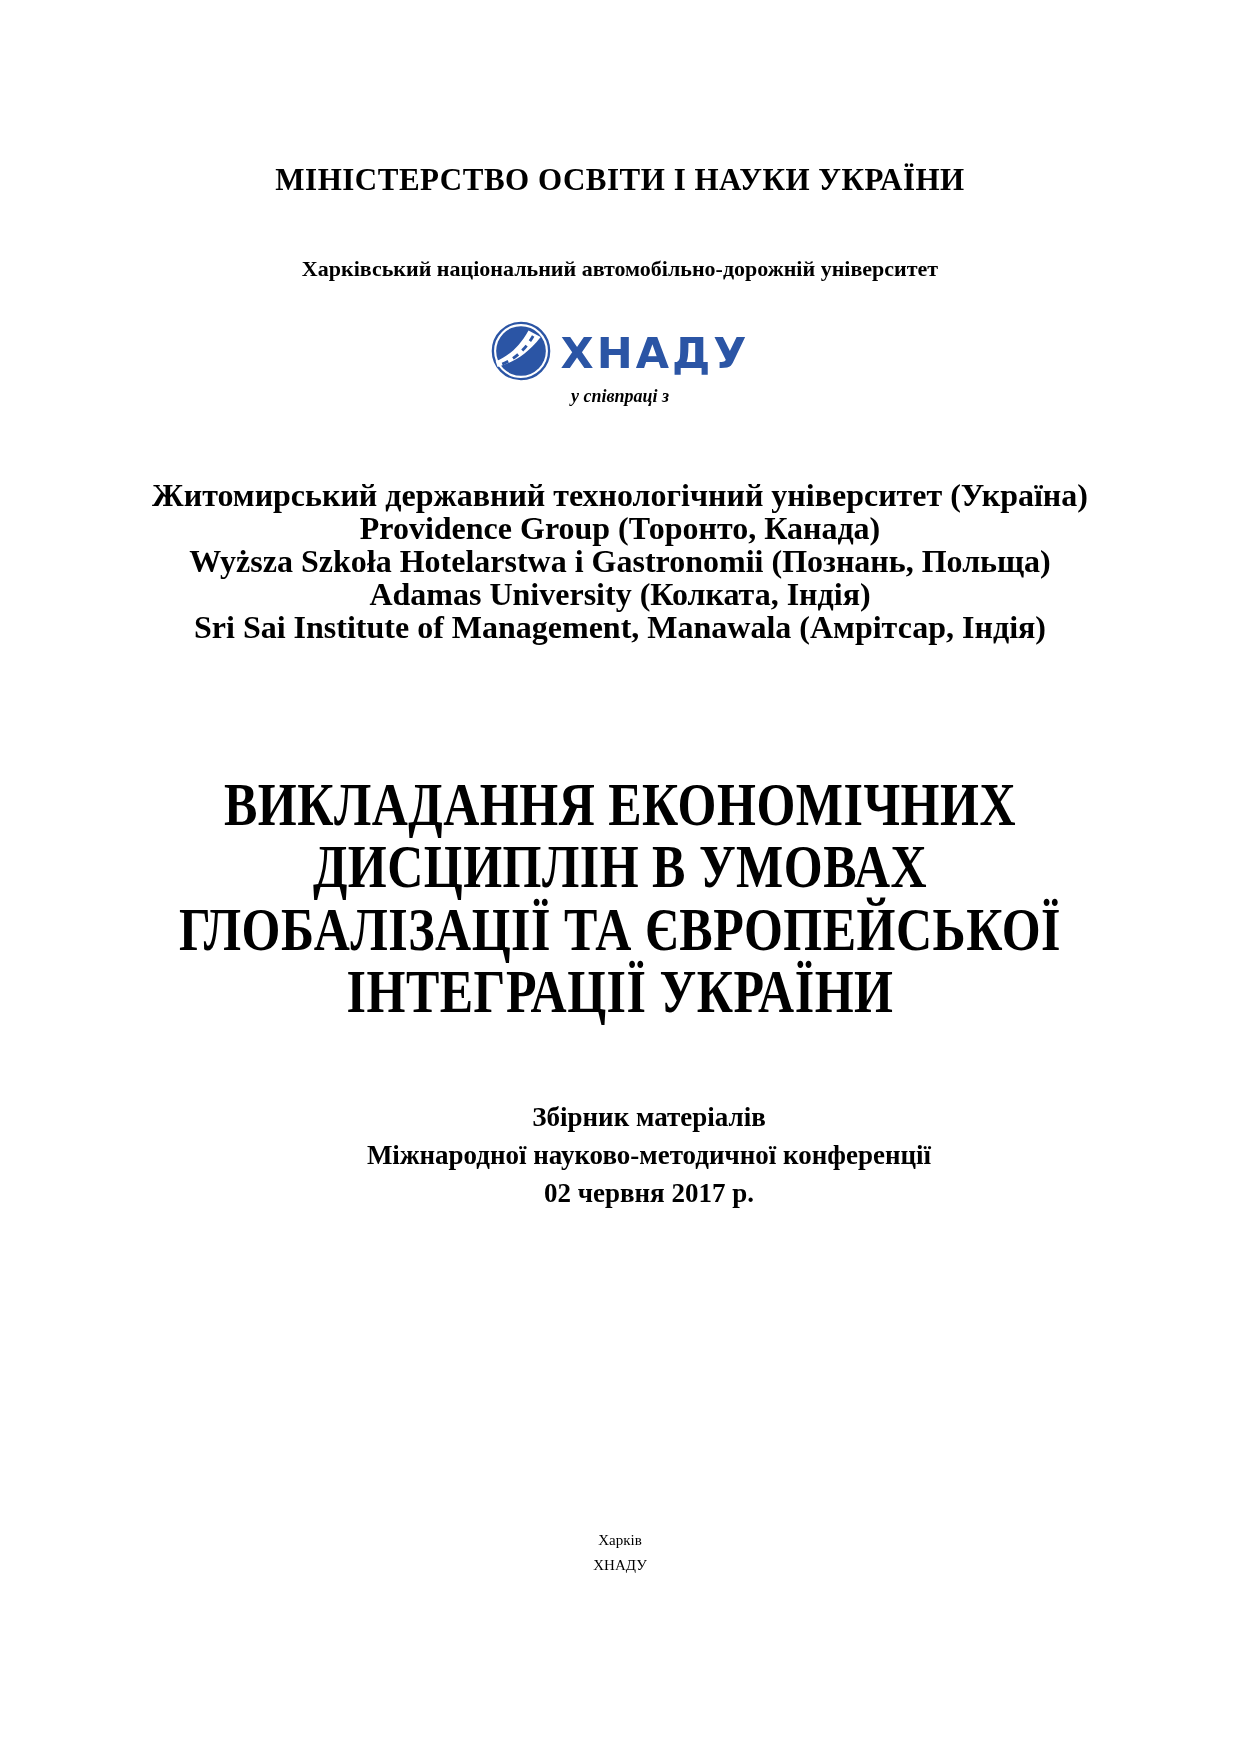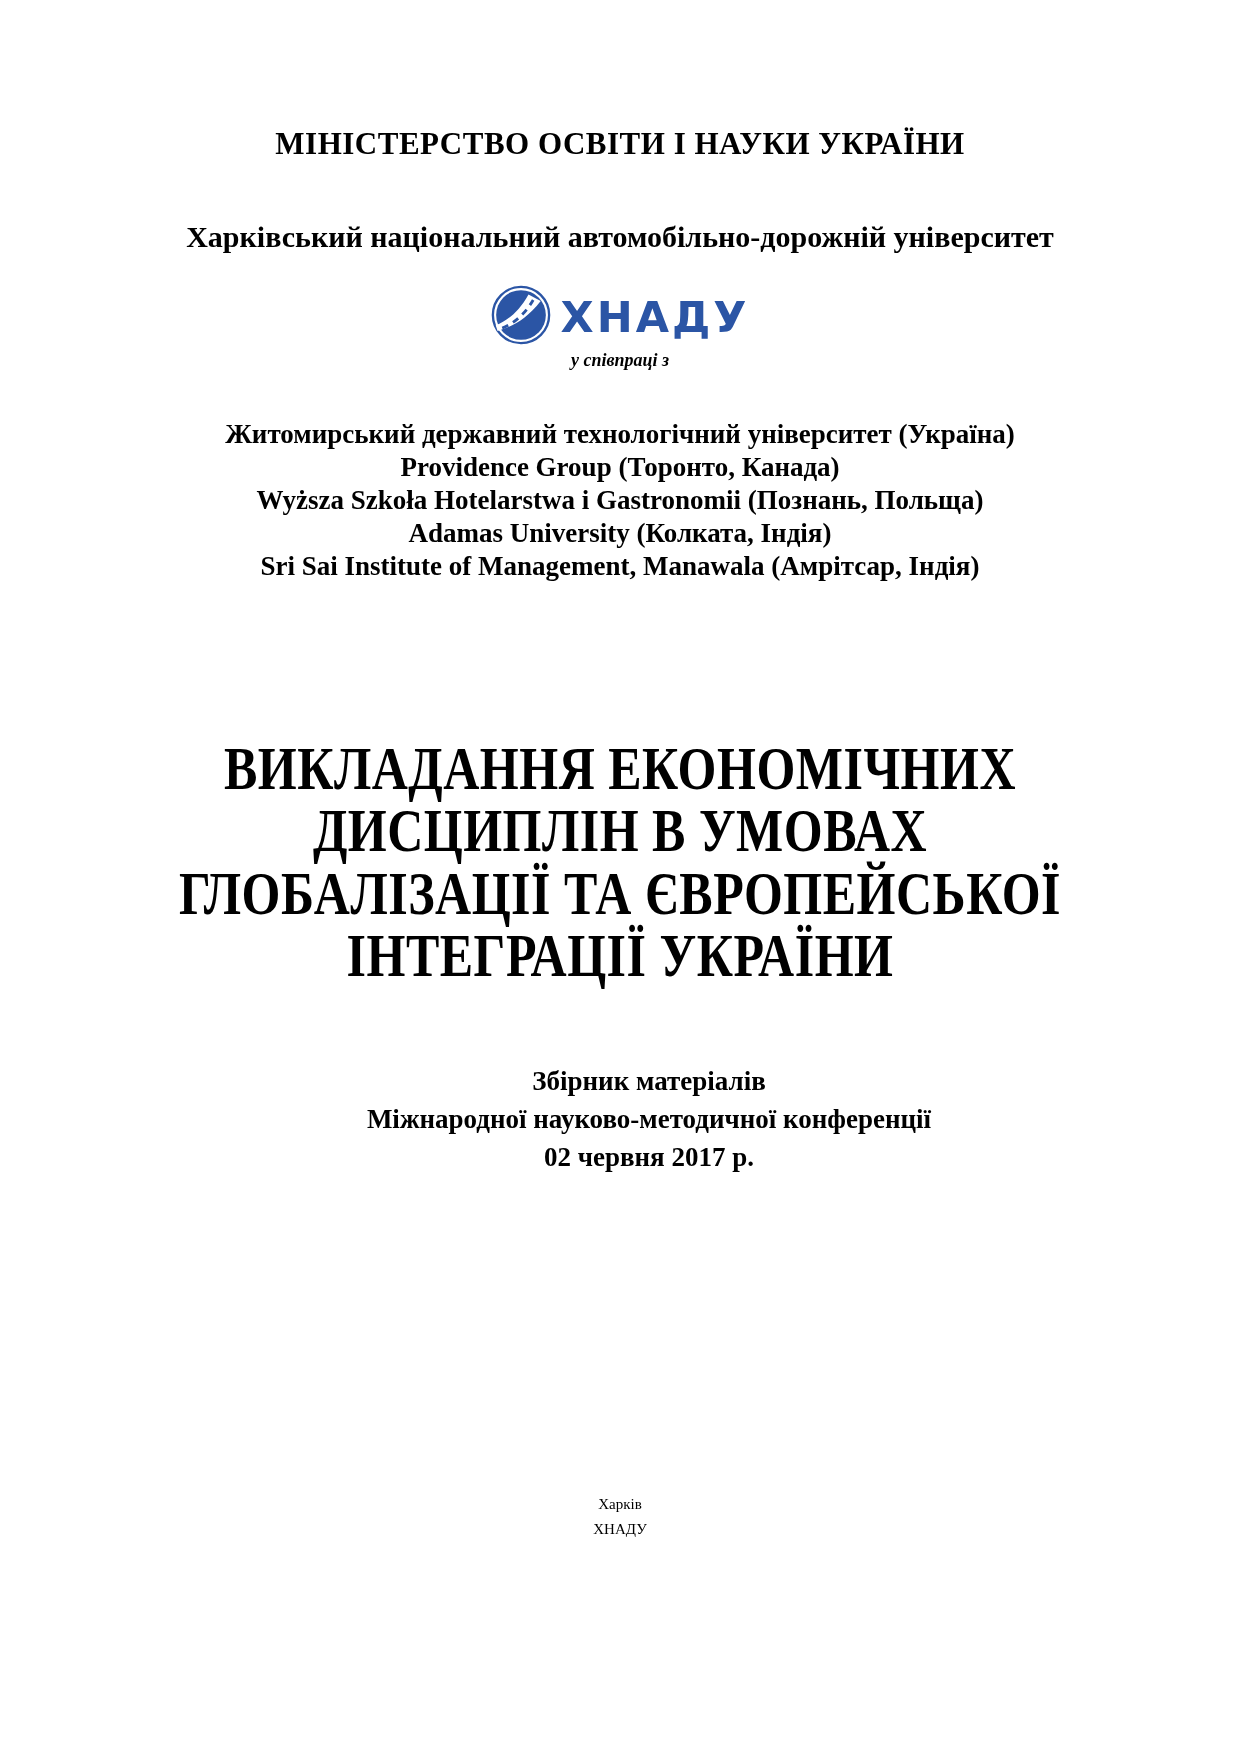--- a/index.html
+++ b/index.html
@@ -15,6 +15,7 @@
     font-family: "Liberation Serif", serif;
     color: #000000;
     overflow: hidden;
+    margin-top: 36px;
   }
   .centered-block {
     position: absolute;

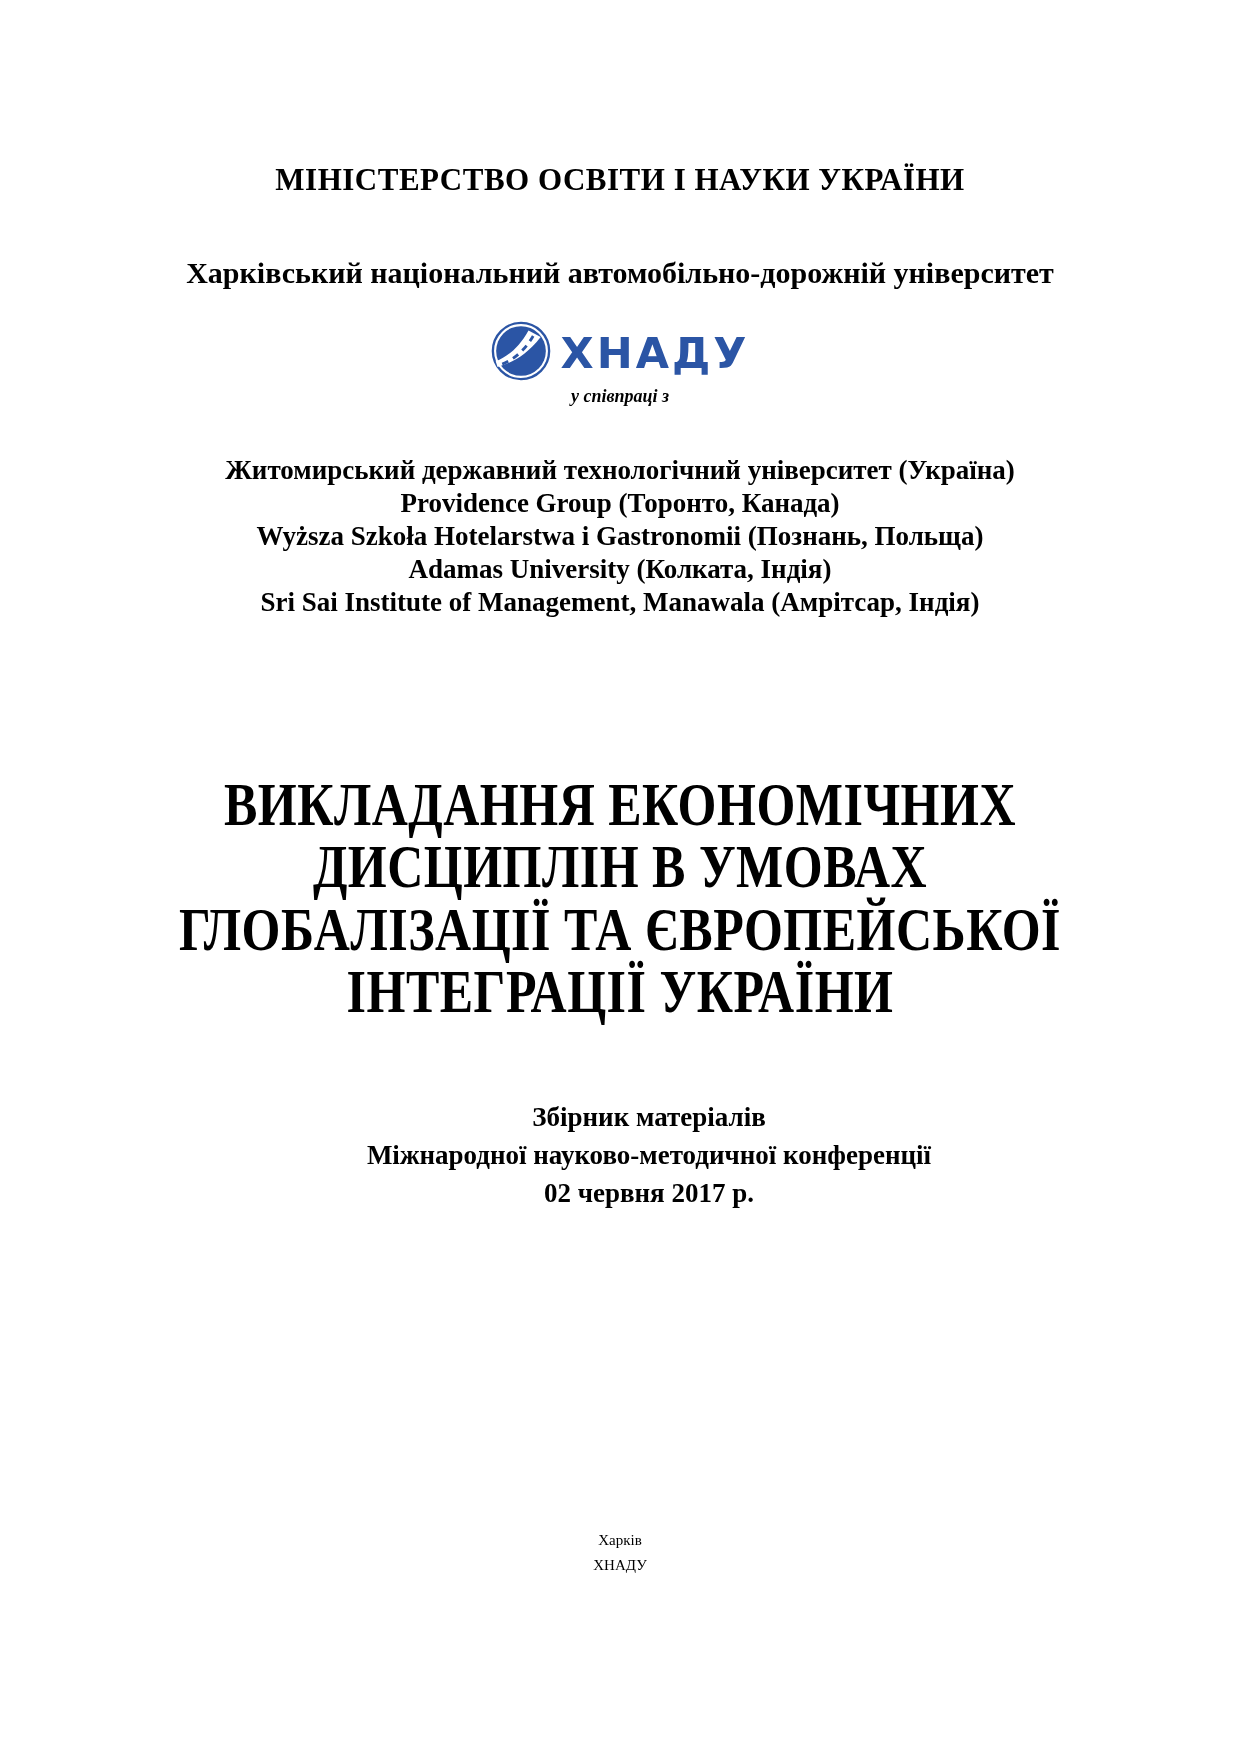--- a/index.html
+++ b/index.html
@@ -32,7 +32,7 @@
   }
   .university {
     top: 220px;
-    font-size: 30px;
+    font-size: 22px;
     font-weight: bold;
   }
   .logo-row {

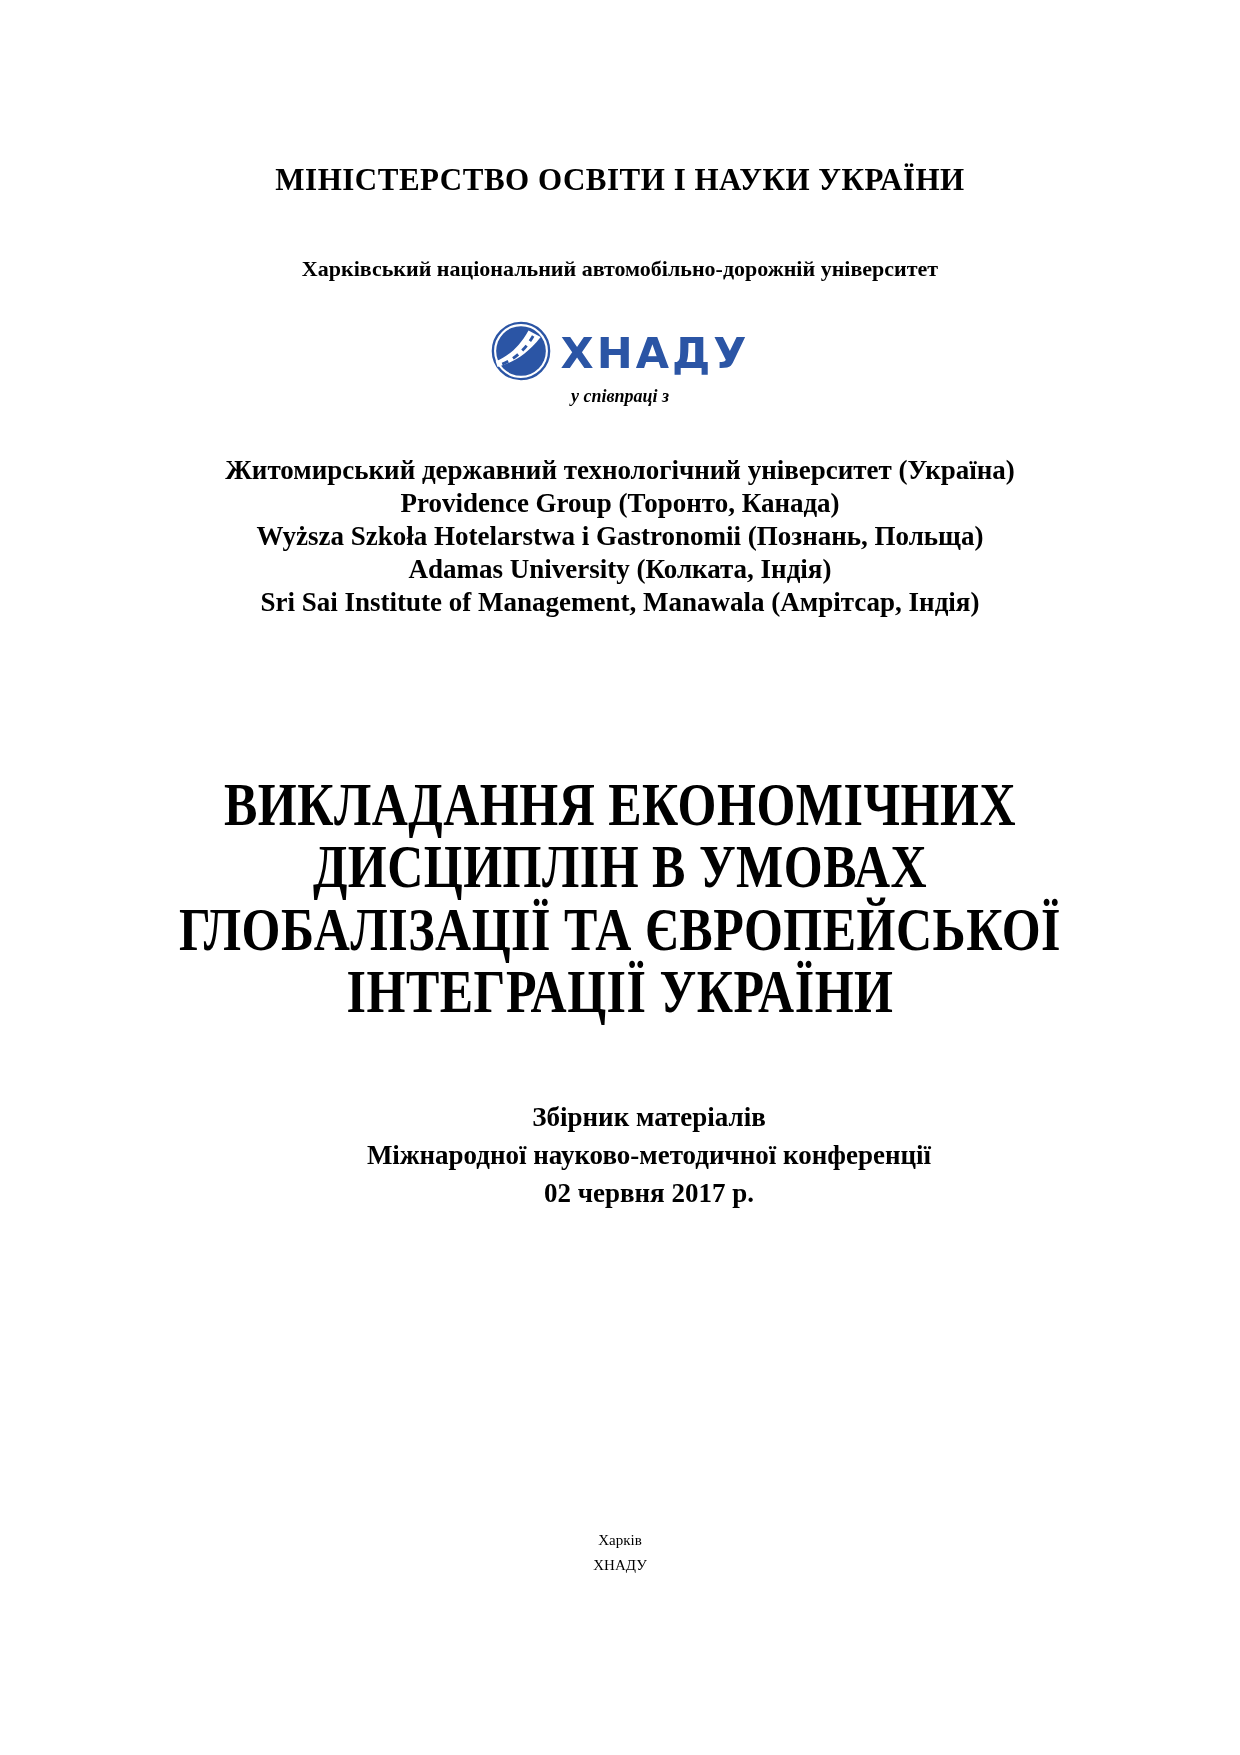--- a/index.html
+++ b/index.html
@@ -60,8 +60,8 @@
     font-style: italic;
   }
   .partners {
-    top: 418px;
-    font-size: 27px;
+    top: 443px;
+    font-size: 32px;
     font-weight: bold;
     line-height: 33px;
   }

